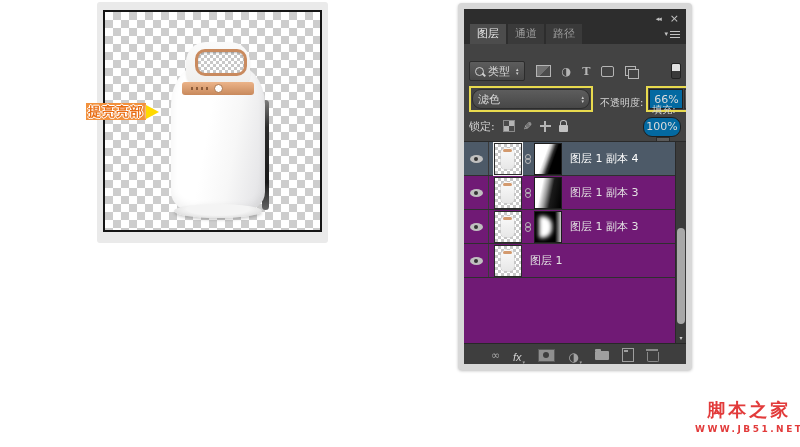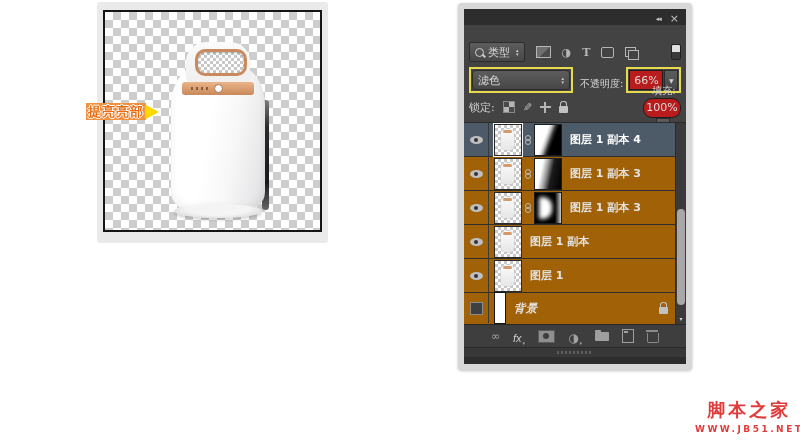--- a/index.html
+++ b/index.html
@@ -199,6 +199,15 @@
         <span class="close">×</span>
       </div>
 
+      <div class="ptabs">
+        <span class="ptab active">图层</span>
+        <span class="ptab">通道</span>
+        <span class="ptab">路径</span>
+        <span class="pmenu">
+          <span class="tri">▾</span>
+          <span class="bars"></span>
+        </span>
+      </div>
 
       <div class="pcontent">
 

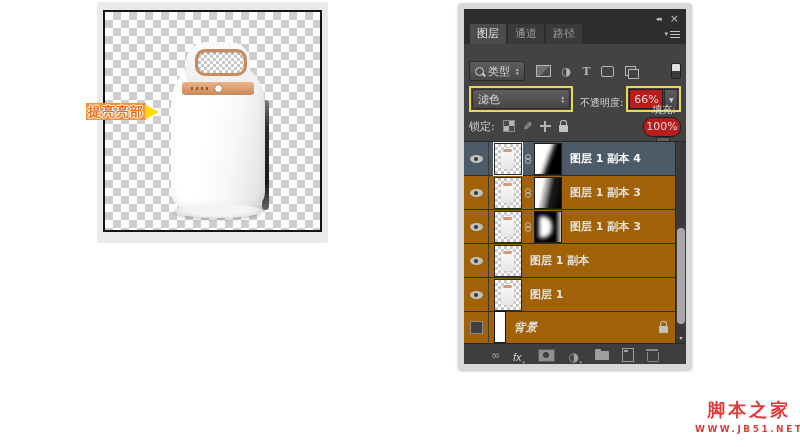--- a/index.html
+++ b/index.html
@@ -83,9 +83,9 @@
 
   .brow{display:flex;align-items:center;margin-top:5px;height:26px;}
   .ywrap{border:2px solid #e8da4e;padding:1px;display:flex;}
-  .blendsel{width:98px;height:20px;box-sizing:border-box;display:flex;align-items:center;
+  .blendsel{width:118px;height:20px;box-sizing:border-box;display:flex;align-items:center;
     justify-content:space-between;padding:0 5px;background:linear-gradient(#5d5d5d,#474747);
-    border:1px solid #2c2c2c;border-radius:4px;color:#dadada;font-size:11px;}
+    border:1px solid #2c2c2c;border-radius:9px;color:#dadada;font-size:11px;}
   .oplabel{font-size:10px;color:#d6d6d6;margin:7px 3px 0 7px;white-space:nowrap;}
   .valbox{width:34px;height:20px;box-sizing:border-box;background:#b91c1c;border:1px solid #1e1e1e;
     color:#dcdcdc;font-size:11px;display:flex;align-items:center;justify-content:center;}

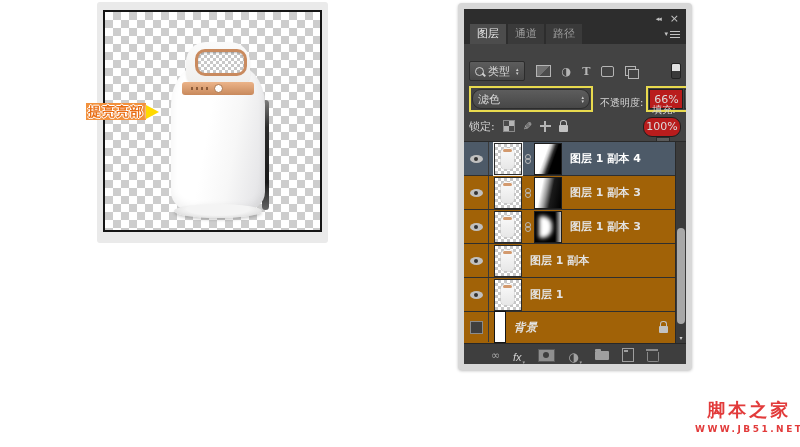--- a/index.html
+++ b/index.html
@@ -87,7 +87,7 @@
     justify-content:space-between;padding:0 5px;background:linear-gradient(#5d5d5d,#474747);
     border:1px solid #2c2c2c;border-radius:9px;color:#dadada;font-size:11px;}
   .oplabel{font-size:10px;color:#d6d6d6;margin:7px 3px 0 7px;white-space:nowrap;}
-  .valbox{width:34px;height:20px;box-sizing:border-box;background:#b91c1c;border:1px solid #1e1e1e;
+  .valbox{width:34px;height:20px;box-sizing:border-box;background:#0369a1;border:1px solid #1e1e1e;
     color:#dcdcdc;font-size:11px;display:flex;align-items:center;justify-content:center;}
   .dbtn{width:14px;height:20px;box-sizing:border-box;background:linear-gradient(#5d5d5d,#474747);
     border:1px solid #2c2c2c;color:#cfcfcf;font-size:6px;display:flex;align-items:center;

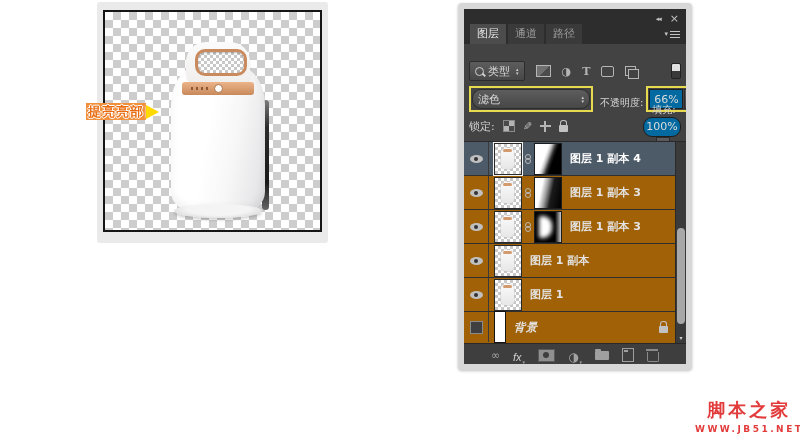--- a/index.html
+++ b/index.html
@@ -105,7 +105,7 @@
     border:1.5px solid #c2c2c2;border-bottom:none;border-radius:3px 3px 0 0;}
   .fillgrp{margin-left:auto;display:flex;align-items:center;flex-direction:column;}
 
-  .llist{margin:5px -5px 0;border-top:1px solid #2a2a2a;position:relative;background:#a16207;height:201px;overflow:hidden;font-weight:bold;}
+  .llist{margin:5px -5px 0;border-top:1px solid #2a2a2a;position:relative;background:#701a75;height:201px;overflow:hidden;}
   .lrow{display:flex;align-items:center;height:33px;border-bottom:1px solid #2f2f2f;position:relative;}
   .lrow.sel{background:#4d5a68;}
   .eyecell{width:24px;height:100%;display:flex;align-items:center;justify-content:center;

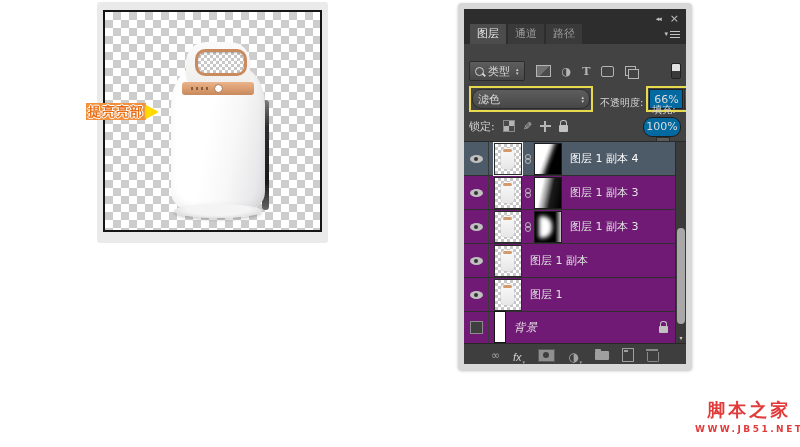--- a/index.html
+++ b/index.html
@@ -307,15 +307,6 @@
             <span class="lname">图层 1 副本 3</span>
           </div>
 
-          <div class="lrow">
-            <div class="eyecell">
-                <span class="eye"></span>
-              </div>
-            <div class="thumb minichk">
-                <span class="mini"></span>
-              </div>
-            <span class="lname">图层 1 副本</span>
-          </div>
 
           <div class="lrow">
             <div class="eyecell">

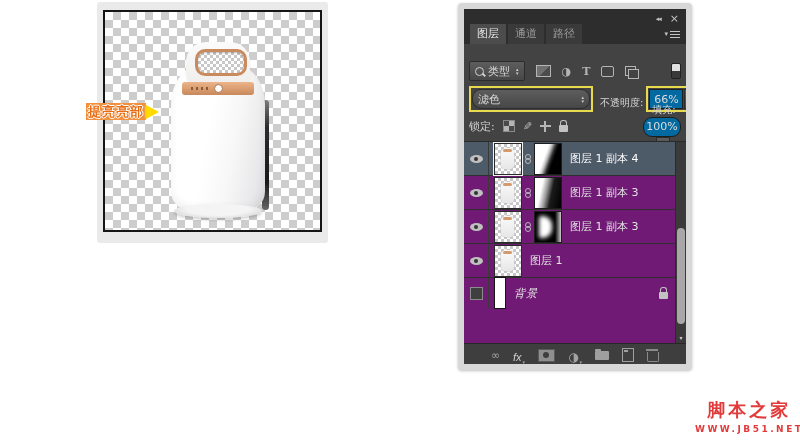--- a/index.html
+++ b/index.html
@@ -318,14 +318,6 @@
             <span class="lname">图层 1</span>
           </div>
 
-          <div class="lrow" style="height:30px;border-bottom:none;">
-            <div class="eyecell">
-                <span class="chk"></span>
-              </div>
-            <div class="bgthumb"></div>
-            <span class="lname itl">背景</span>
-            <span class="locki bglock"></span>
-          </div>
 
           <div class="vscroll">
             <div class="vthumb"></div>

